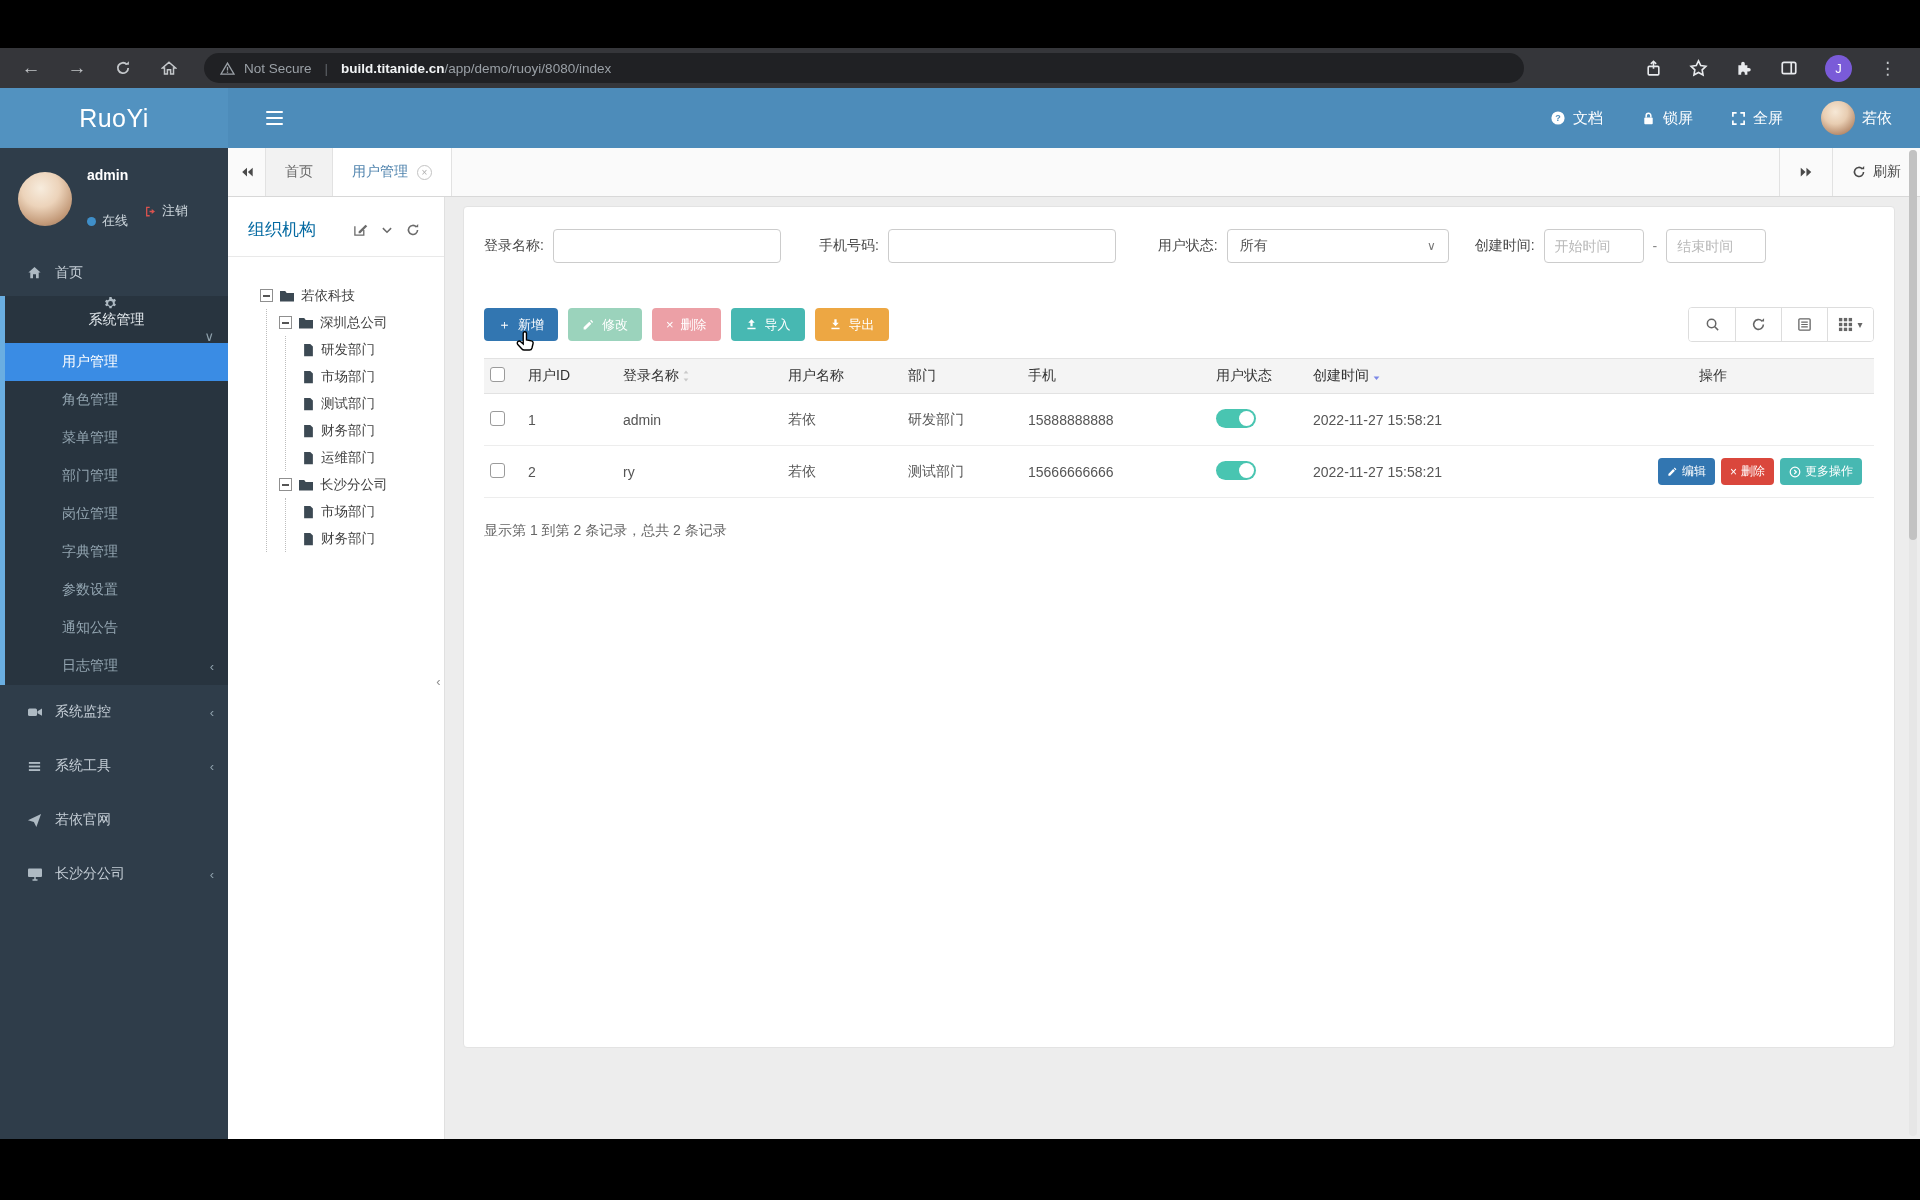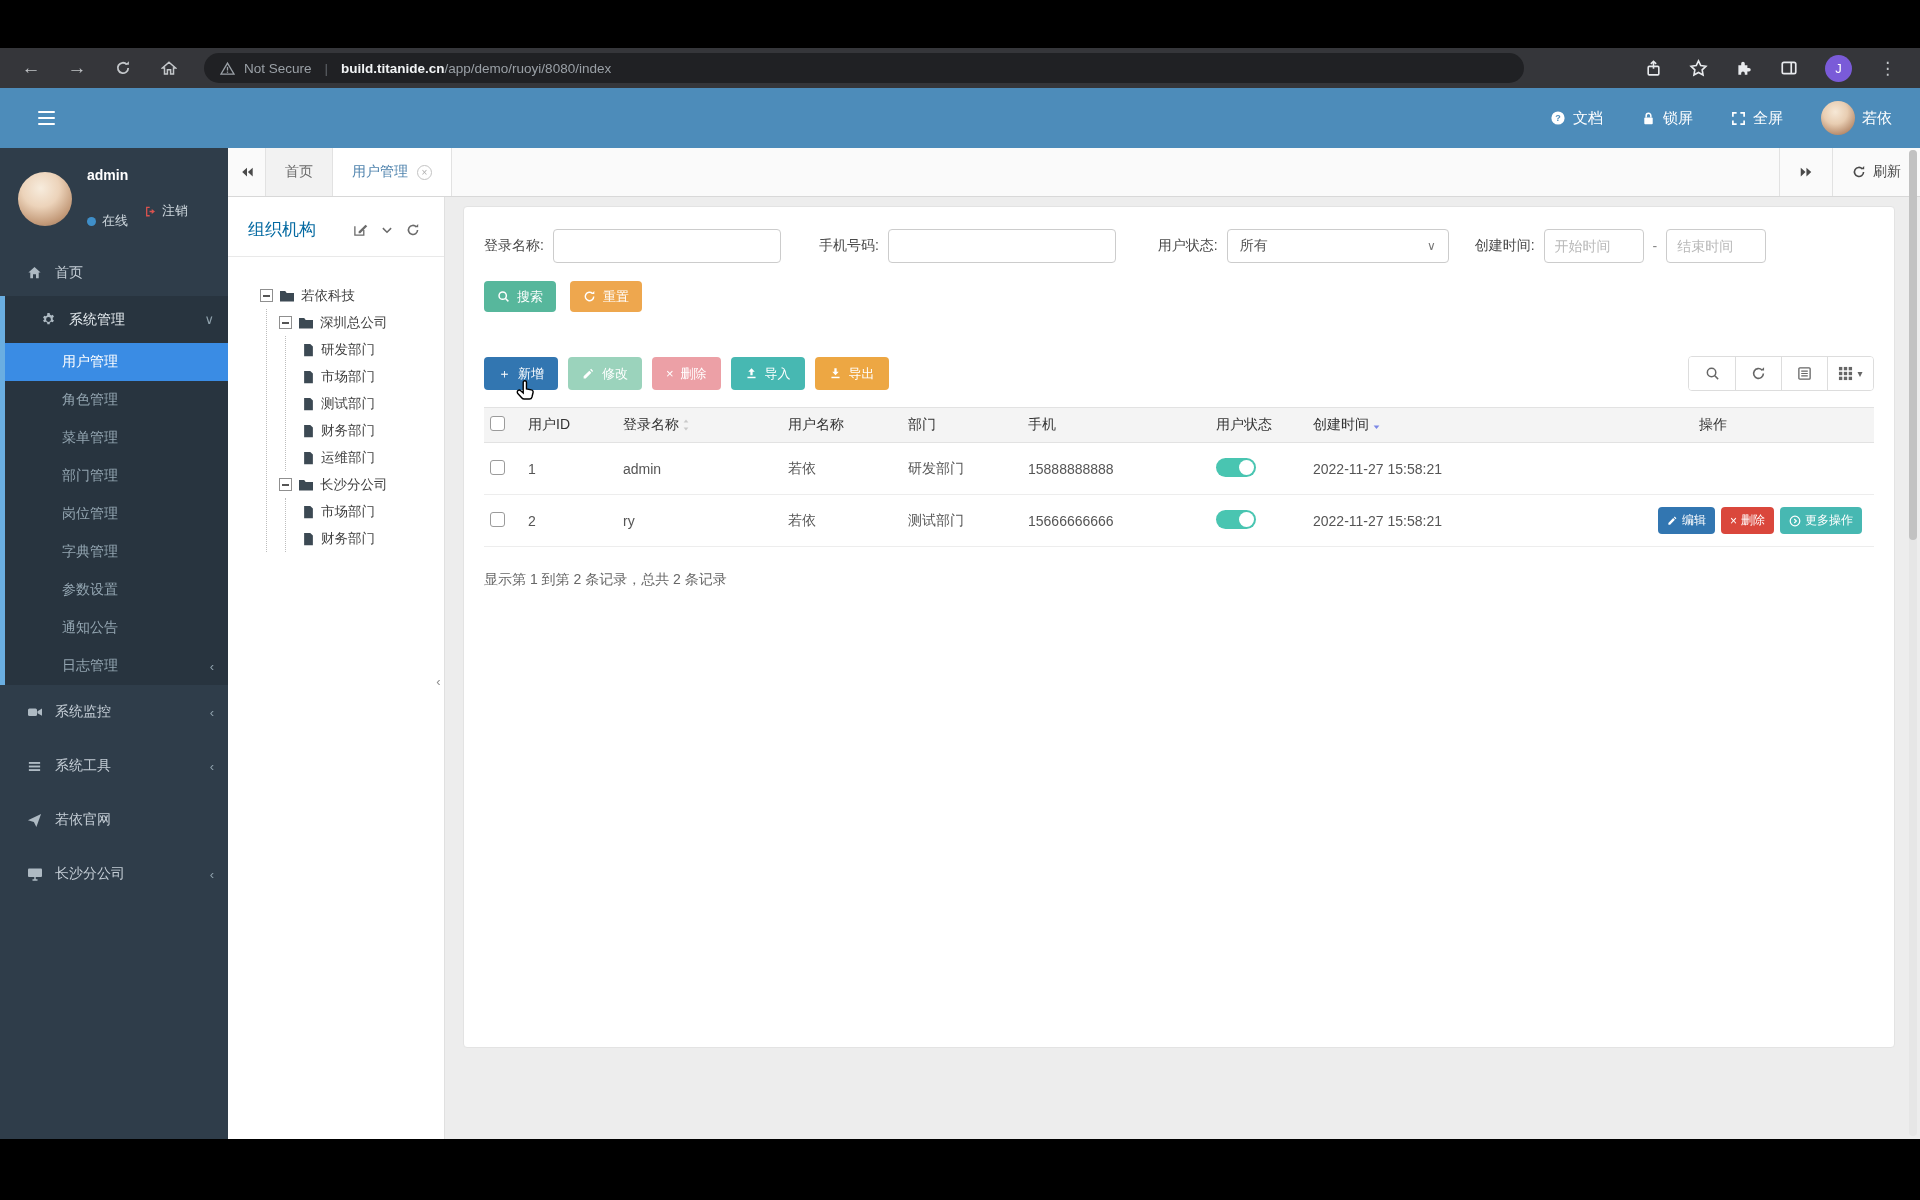--- a/index.html
+++ b/index.html
@@ -189,6 +189,7 @@
   </div>
 
   <div class="app-header">
+    <div class="logo">RuoYi</div>
     <div class="burger">
         <i></i>
         <i></i>

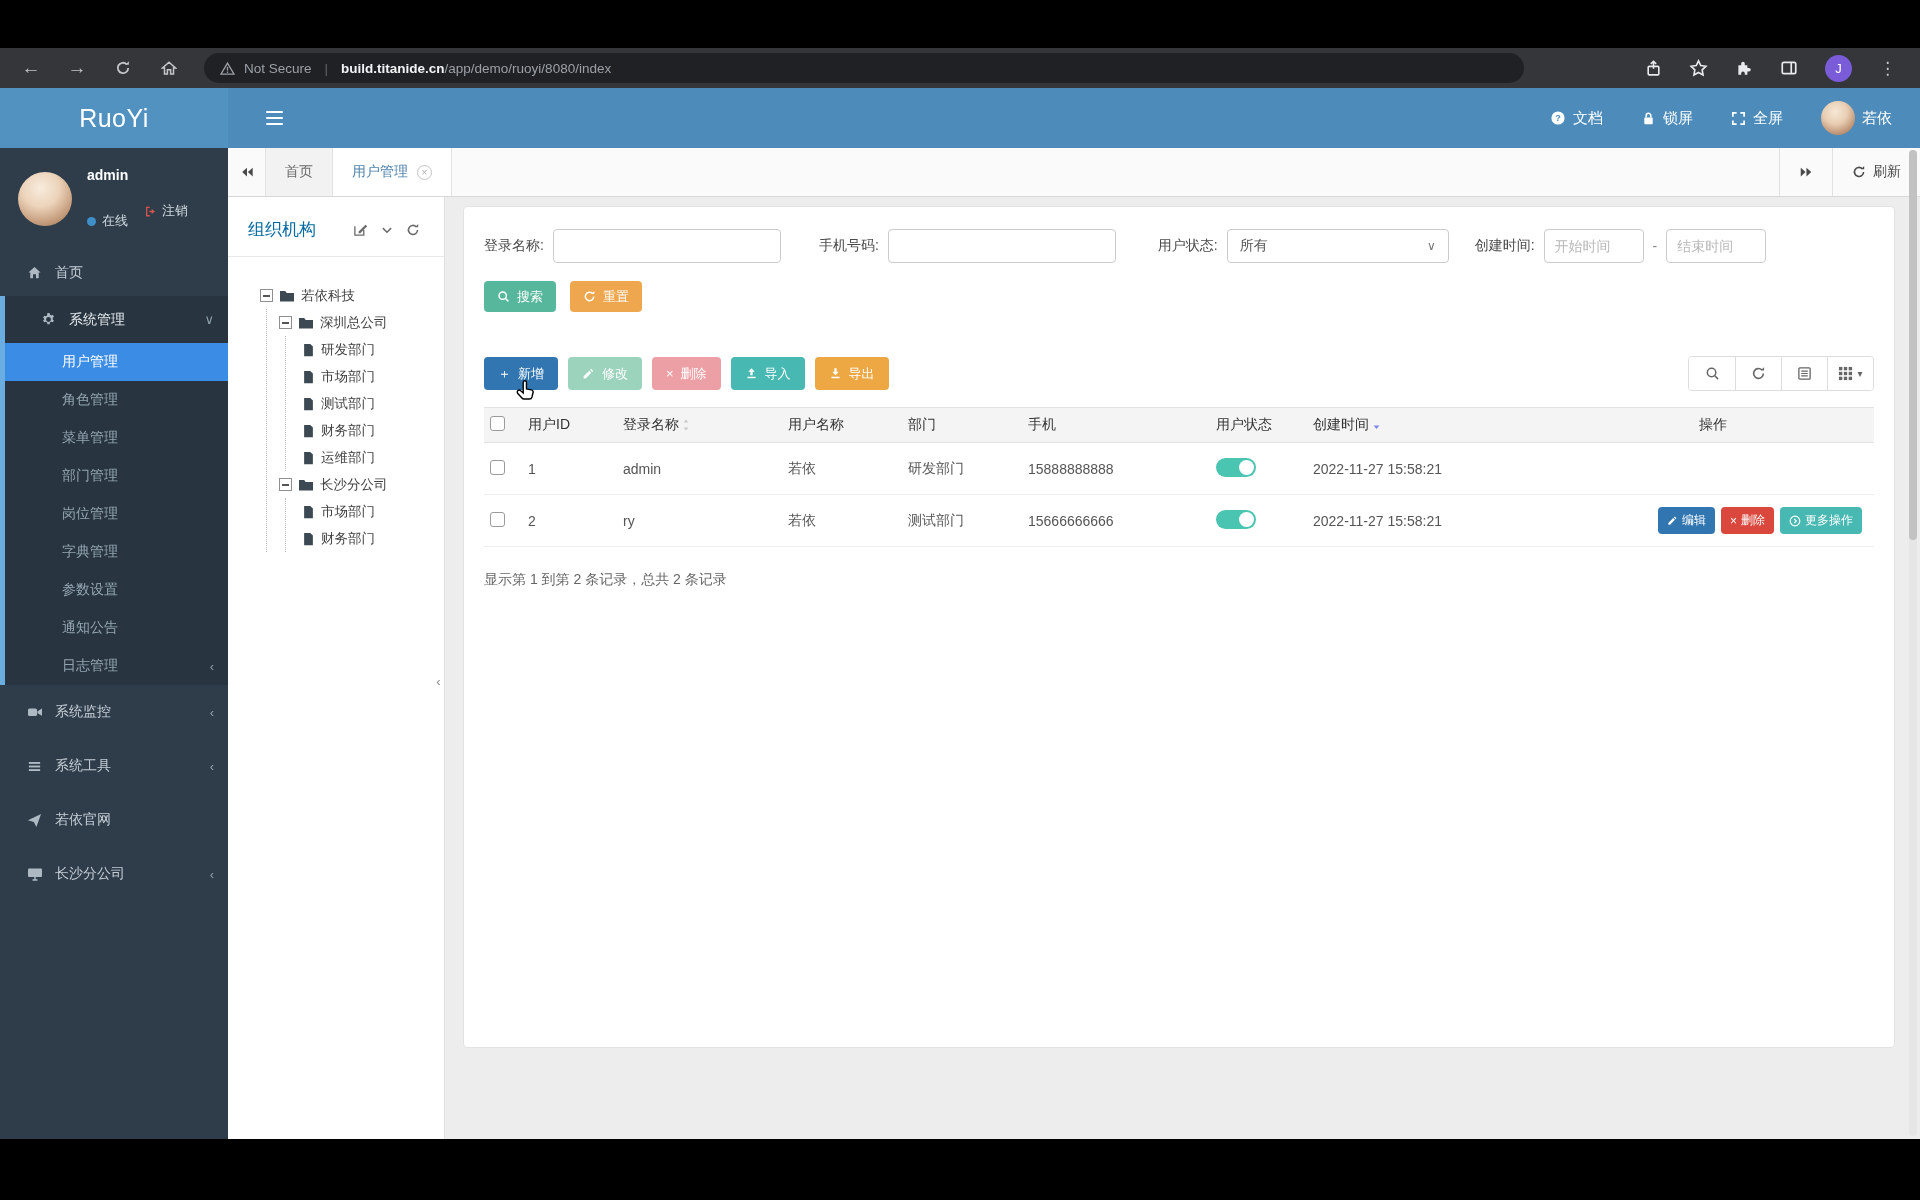--- a/index.html
+++ b/index.html
@@ -497,22 +497,6 @@
         <input class="inp" style="width: 100px;" placeholder="结束时间">
       </div>
 
-      <div class="btn-row">
-        <button class="btn b-search">
-          <svg width="13" height="13" viewBox="0 0 16 16">
-              <circle cx="7" cy="7" r="4.5" fill="none" stroke="#fff" stroke-width="1.8"></circle>
-              <path d="M10.5 10.5 14 14" stroke="#fff" stroke-width="1.8"></path>
-            </svg>
-          <span>搜索</span>
-        </button>
-        <button class="btn b-reset">
-          <svg width="13" height="13" viewBox="0 0 16 16">
-              <path d="M13.2 8a5.2 5.2 0 1 1-1.5-3.7" fill="none" stroke="#fff" stroke-width="1.8"></path>
-              <path d="M13.9 1.2v3.6h-3.6z" fill="#fff"></path>
-            </svg>
-          <span>重置</span>
-        </button>
-      </div>
 
       <div class="toolbar">
         <button class="btn tbtn b-add">

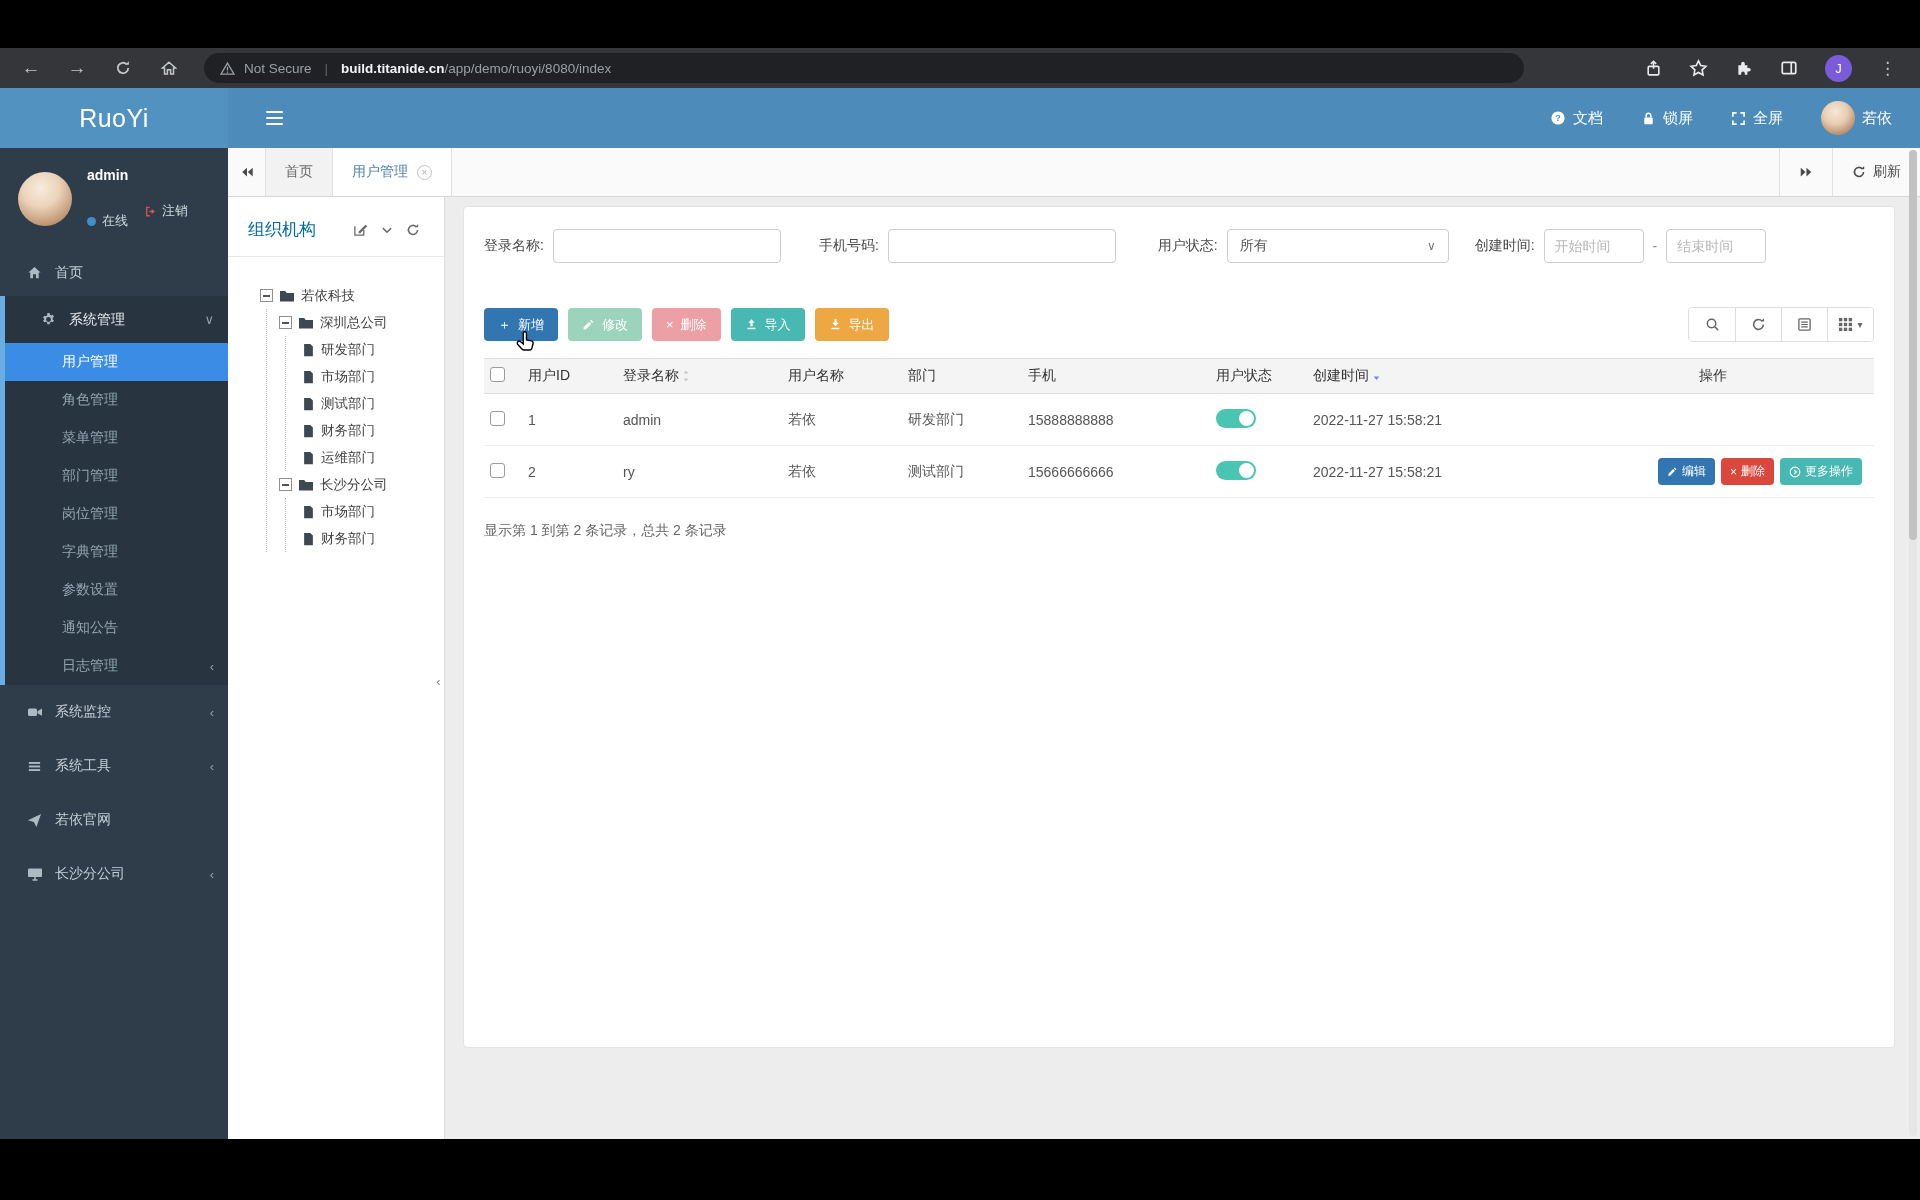--- a/index.html
+++ b/index.html
@@ -50,7 +50,7 @@
   .m-item .mi{width:17px;margin-right:11px;color:#aebac3;}
   .chev{margin-left:auto;color:#8fa1ac;font-size:13px;}
   .expanded{background:#28343f;border-left:5px solid #6aaee1;}
-  .expanded .m-item{padding-left:36px;color:#e4eaee;}
+  .expanded .m-item{padding-left:14px;color:#e4eaee;flex-direction:column;}
   .sub-item{height:38px;display:flex;align-items:center;padding-left:57px;font-size:14px;color:#93a5b1;cursor:pointer;}
   .sub-item.active{background:#3a8ce4;color:#fff;}
   .sub-item .chev{margin-right:14px;}

